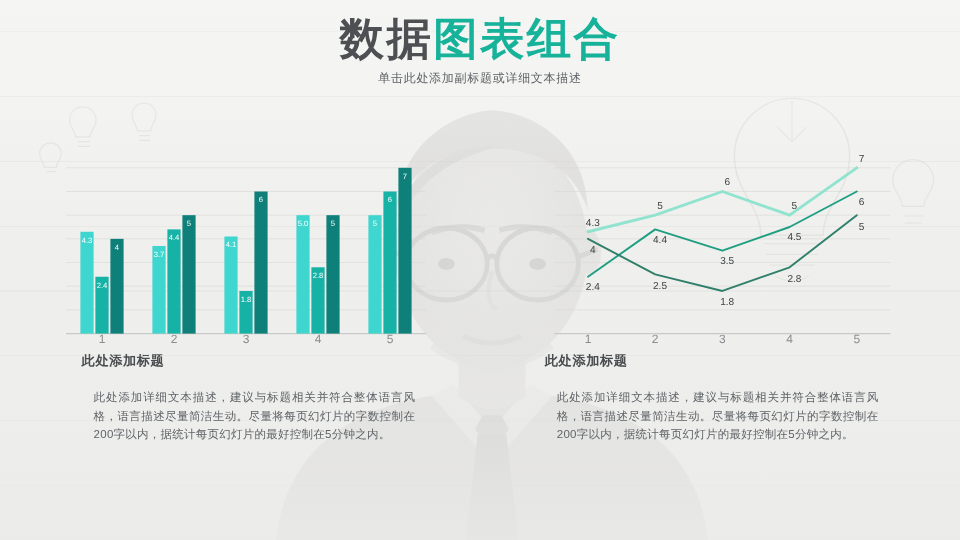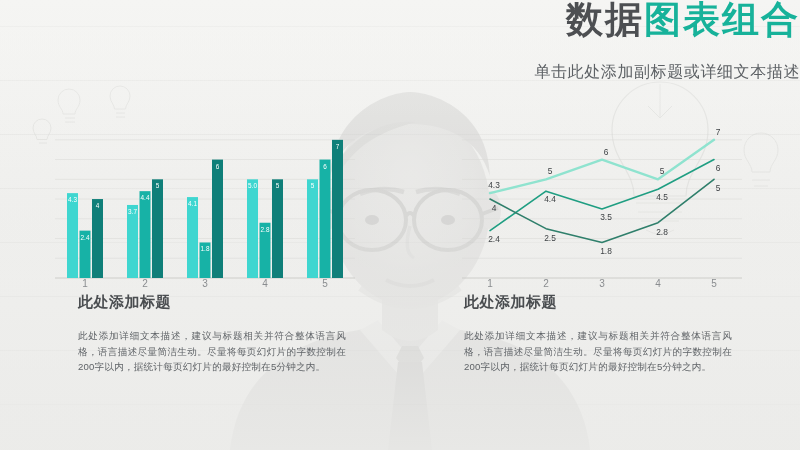--- a/index.html
+++ b/index.html
@@ -39,7 +39,7 @@
 
   
   #title-block{
-    position:absolute;left:0;right:0;top:1px;text-align:right;z-index:6;
+    position:absolute;left:0;right:0;top:14px;text-align:center;z-index:6;
   }
   #main-title{
     font-size:37px;font-weight:bold;letter-spacing:2px;line-height:1;

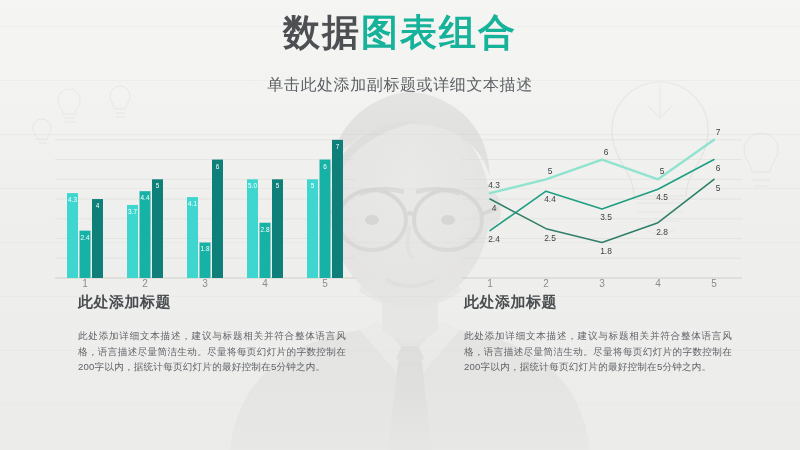--- a/index.html
+++ b/index.html
@@ -48,7 +48,7 @@
   #main-title .t-dark{color:#4d4f52;}
   #main-title .t-accent{color:#17b29a;}
   #subtitle{
-    margin:24px 0 0 0;font-size:16px;color:#5d6165;letter-spacing:.6px;
+    margin:7px 0 0 0;font-size:10px;color:#5d6165;letter-spacing:.6px;
   }
 
   

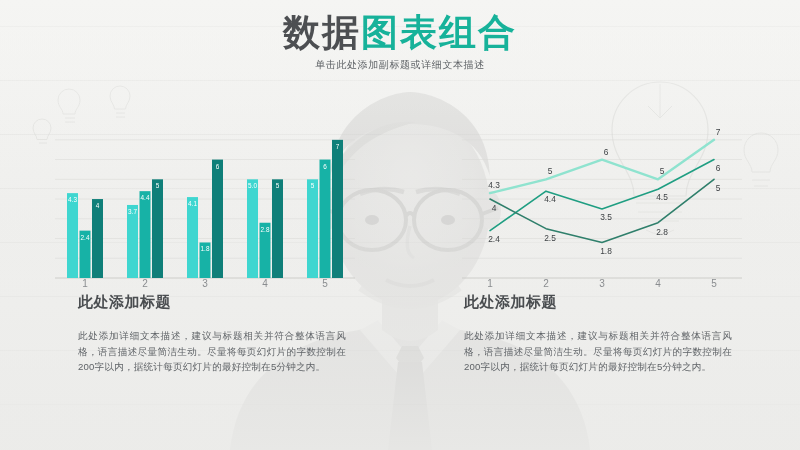--- a/index.html
+++ b/index.html
@@ -72,7 +72,7 @@
   #text-col-left{left:62px;top:293px;}
   #text-col-right{left:448px;top:293px;}
   .col-head{
-    font-size:15px;font-weight:bold;color:#4a4d50;margin:0 0 7px 16px;
+    font-size:11px;font-weight:bold;color:#4a4d50;margin:0 0 7px 6px;
     letter-spacing:.5px;
   }
   .col-body{

